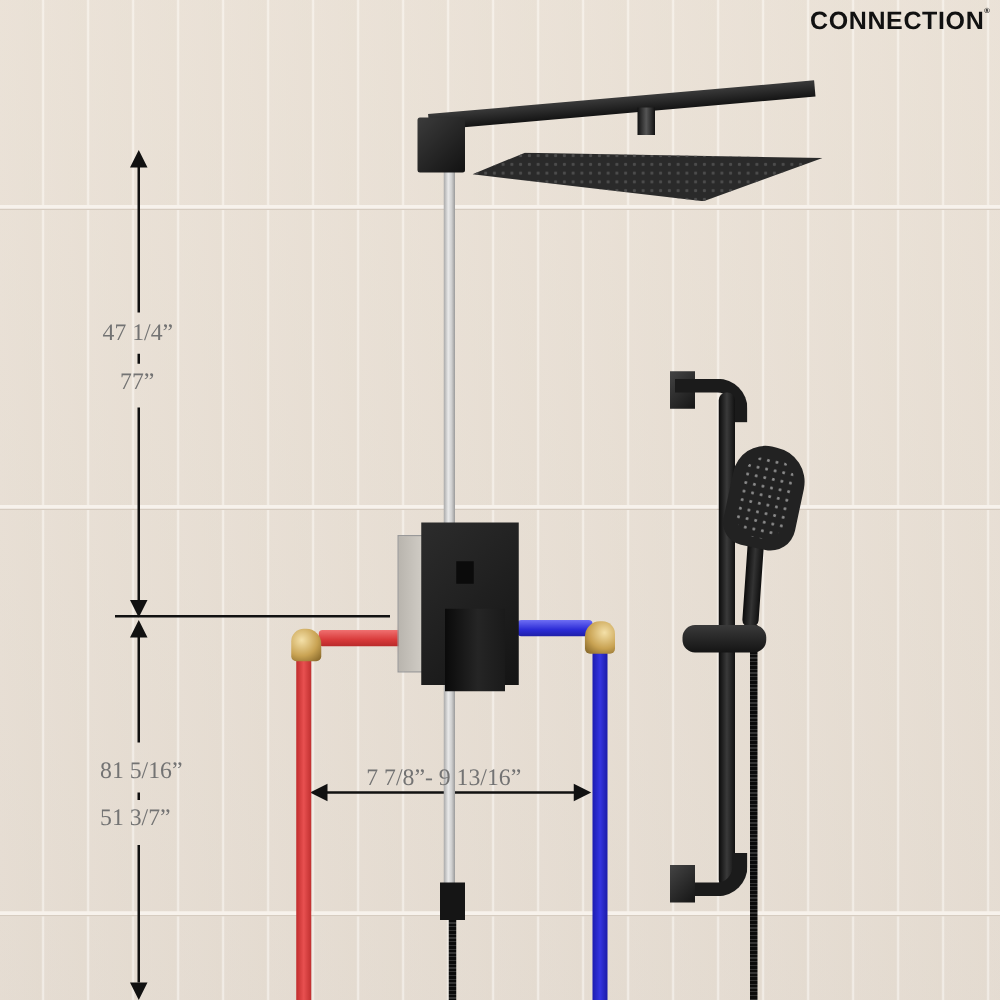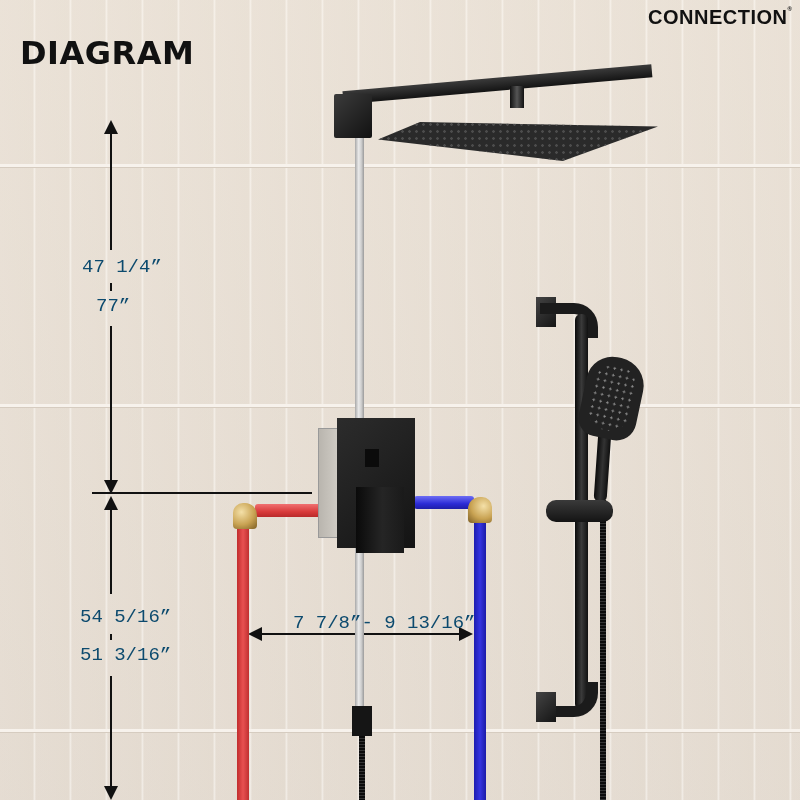--- a/index.html
+++ b/index.html
@@ -61,7 +61,6 @@
 </div>
 
 <div class="title">
-  <div>DIAGRAM</div>
 </div>
 
 <div class="brand"><span>CONNECTION</span><sup>®</sup></div>

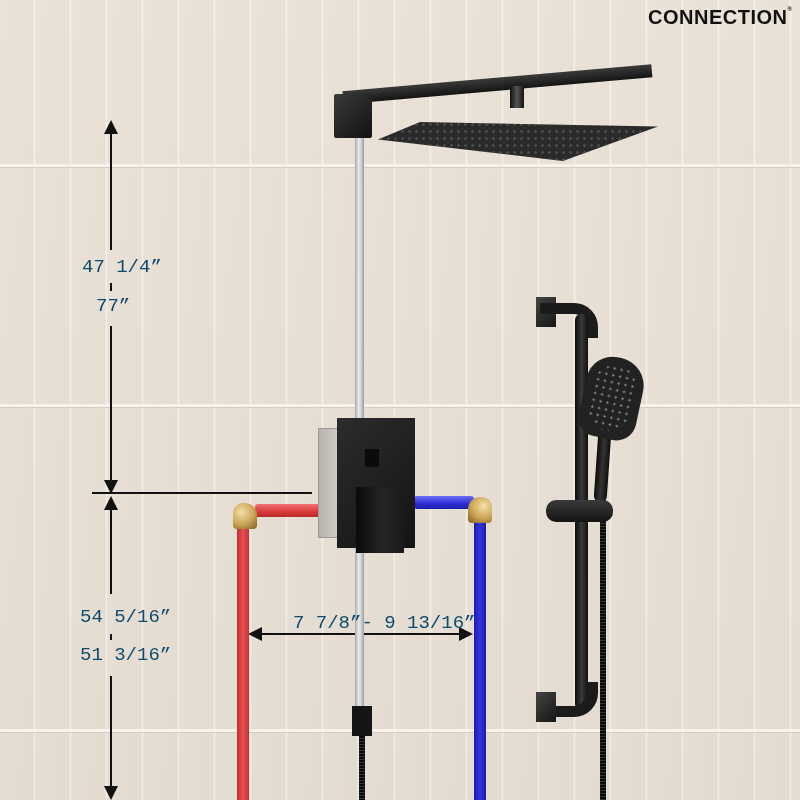--- a/index.html
+++ b/index.html
@@ -15,7 +15,7 @@
   .title { position: absolute; left: 20px; top: 32px; font-family: "DejaVu Sans", sans-serif; font-weight: bold; font-size: 32px; line-height: 42px; color: #111; letter-spacing: 0.5px; }
   .brand { position: absolute; left: 648px; top: 6px; font-family: "Liberation Sans", sans-serif; font-weight: bold; font-size: 20px; color: #111; letter-spacing: 0.5px; }
   .brand sup { font-size: 6px; vertical-align: top; }
-  .dim { position: absolute; font-family: Liberation Mono, monospace; font-size: 19px; color: #0c4a6e; white-space: nowrap; }
+  .dim { position: absolute; font-family: Liberation Serif, serif; font-size: 19px; color: #737373; white-space: nowrap; }
   .vline { position: absolute; width: 2px; background: #111; }
   .hline { position: absolute; height: 2px; background: #111; }
   .tri-up { position: absolute; width: 0; height: 0; border-left: 7px solid transparent; border-right: 7px solid transparent; border-bottom: 14px solid #111; }

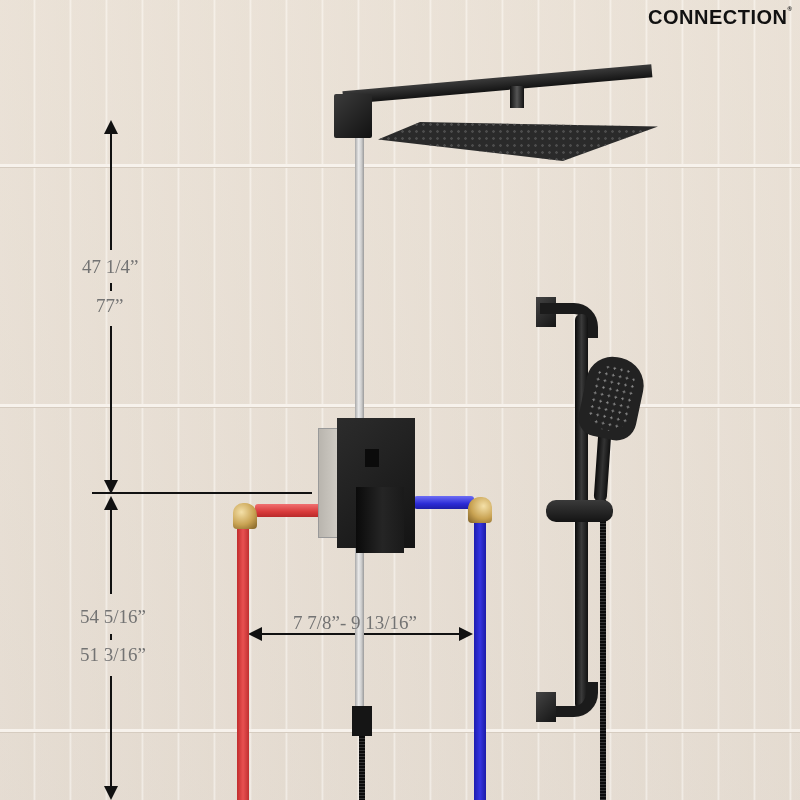--- a/index.html
+++ b/index.html
@@ -76,7 +76,7 @@
 <div class="tri-up" style="left:104px;top:496px"></div>
 
 <div class="vline" style="left:110px;top:508px;height:86px"></div>
-<div class="dim" style="left:80px;top:606px">54 5/16”</div>
+<div class="dim" style="left:80px;top:606px">81 5/16”</div>
 <div class="vline" style="left:110px;top:634px;height:6px"></div>
 <div class="dim" style="left:80px;top:644px">51 3/16”</div>
 <div class="vline" style="left:110px;top:676px;height:110px"></div>

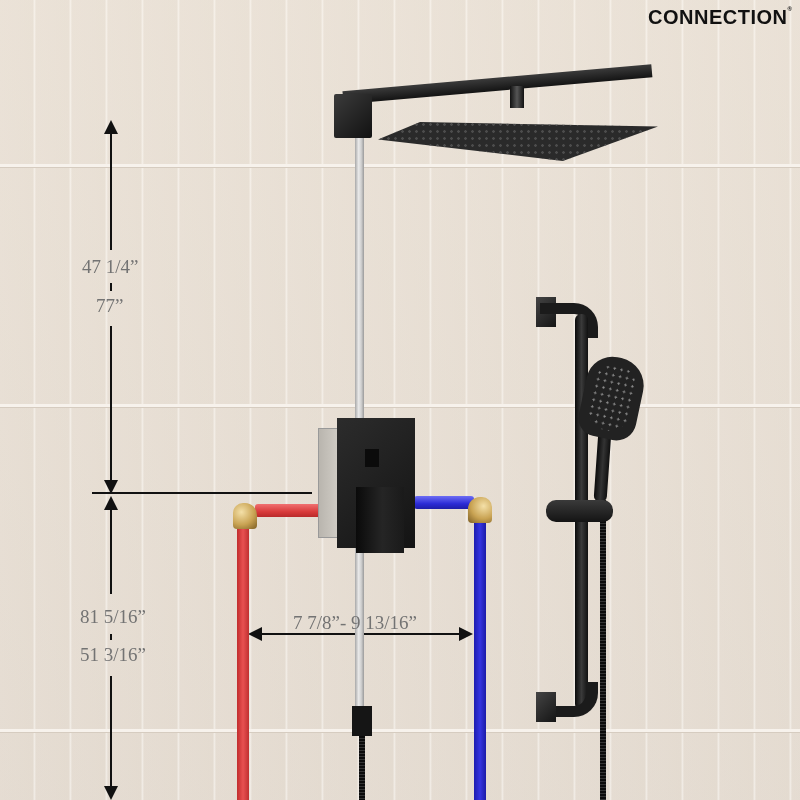--- a/index.html
+++ b/index.html
@@ -78,7 +78,7 @@
 <div class="vline" style="left:110px;top:508px;height:86px"></div>
 <div class="dim" style="left:80px;top:606px">81 5/16”</div>
 <div class="vline" style="left:110px;top:634px;height:6px"></div>
-<div class="dim" style="left:80px;top:644px">51 3/16”</div>
+<div class="dim" style="left:80px;top:644px">51 3/7”</div>
 <div class="vline" style="left:110px;top:676px;height:110px"></div>
 <div class="tri-down" style="left:104px;top:786px"></div>
 

